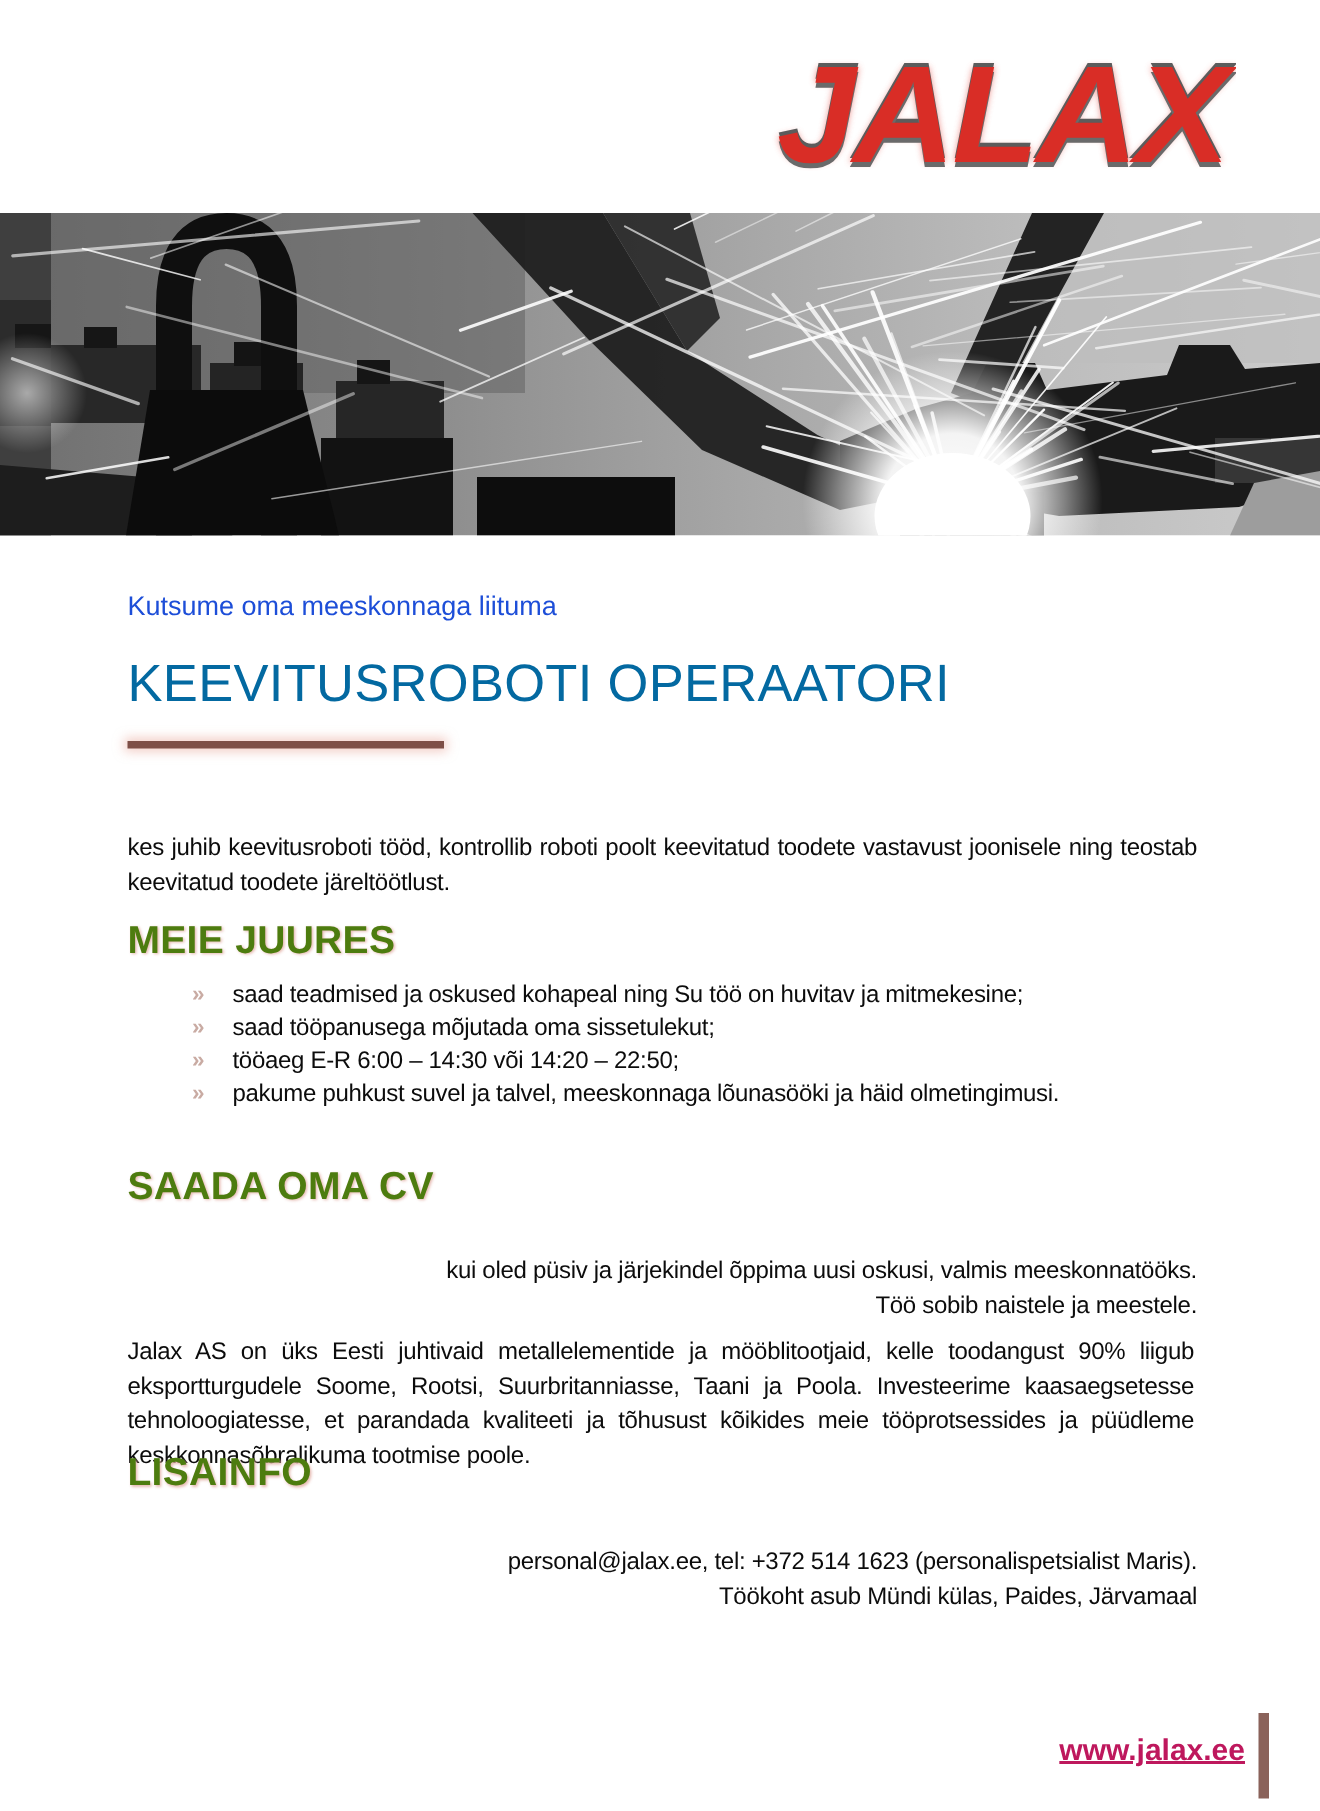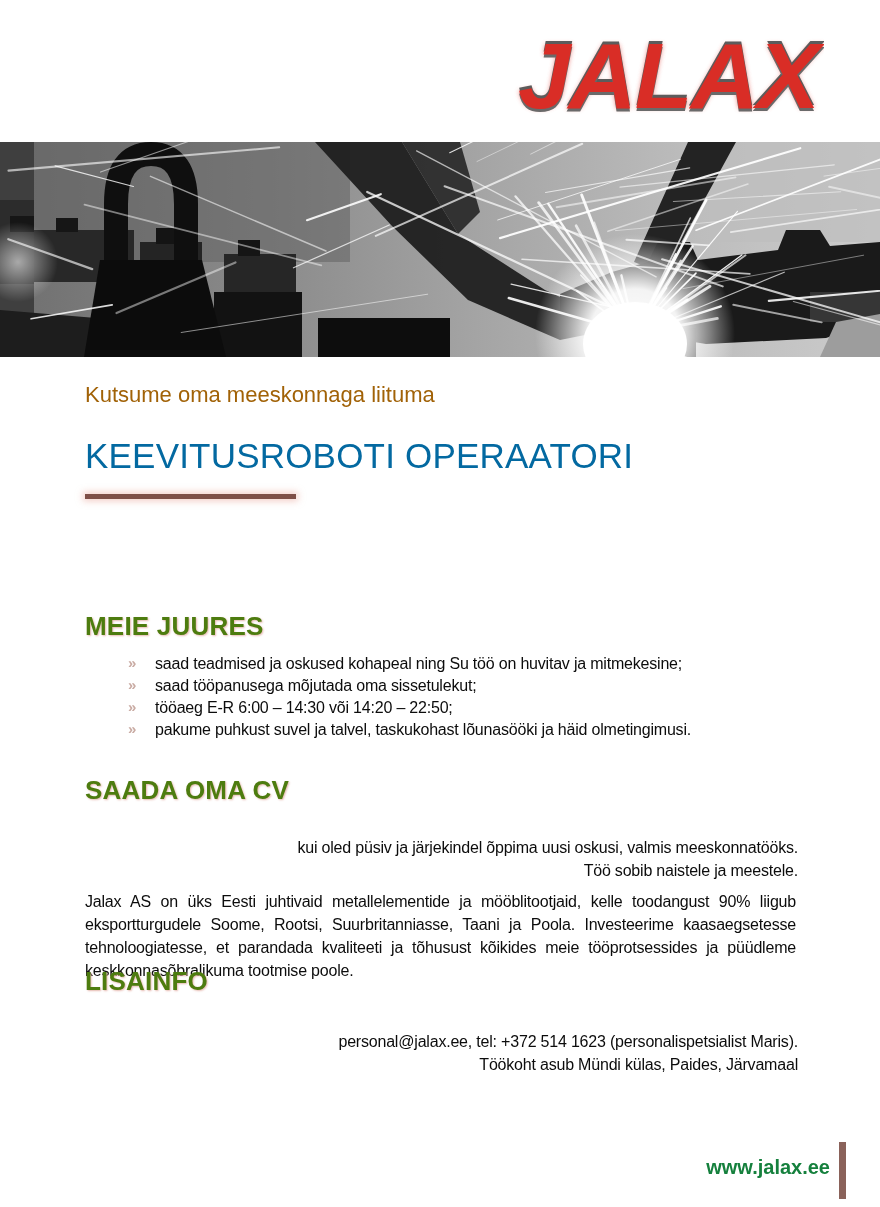--- a/index.html
+++ b/index.html
@@ -12,7 +12,7 @@
   
   .hero{position:absolute;top:142px;left:0;width:880px;height:215px;display:block;}
   
-  .kicker{position:absolute;left:85px;top:382px;font-size:22px;color:#a16207;}
+  .kicker{position:absolute;left:85px;top:394px;font-size:18px;color:#1d4ed8;}
   .job-title{position:absolute;left:85px;top:436px;font-size:35px;font-weight:normal;color:#0369a1;letter-spacing:0.2px;white-space:nowrap;}
   .title-underline{position:absolute;left:85px;top:494px;width:211px;height:5px;background:#7e4f47;
     box-shadow:0 0 7px 2px rgba(232,164,152,0.55);}

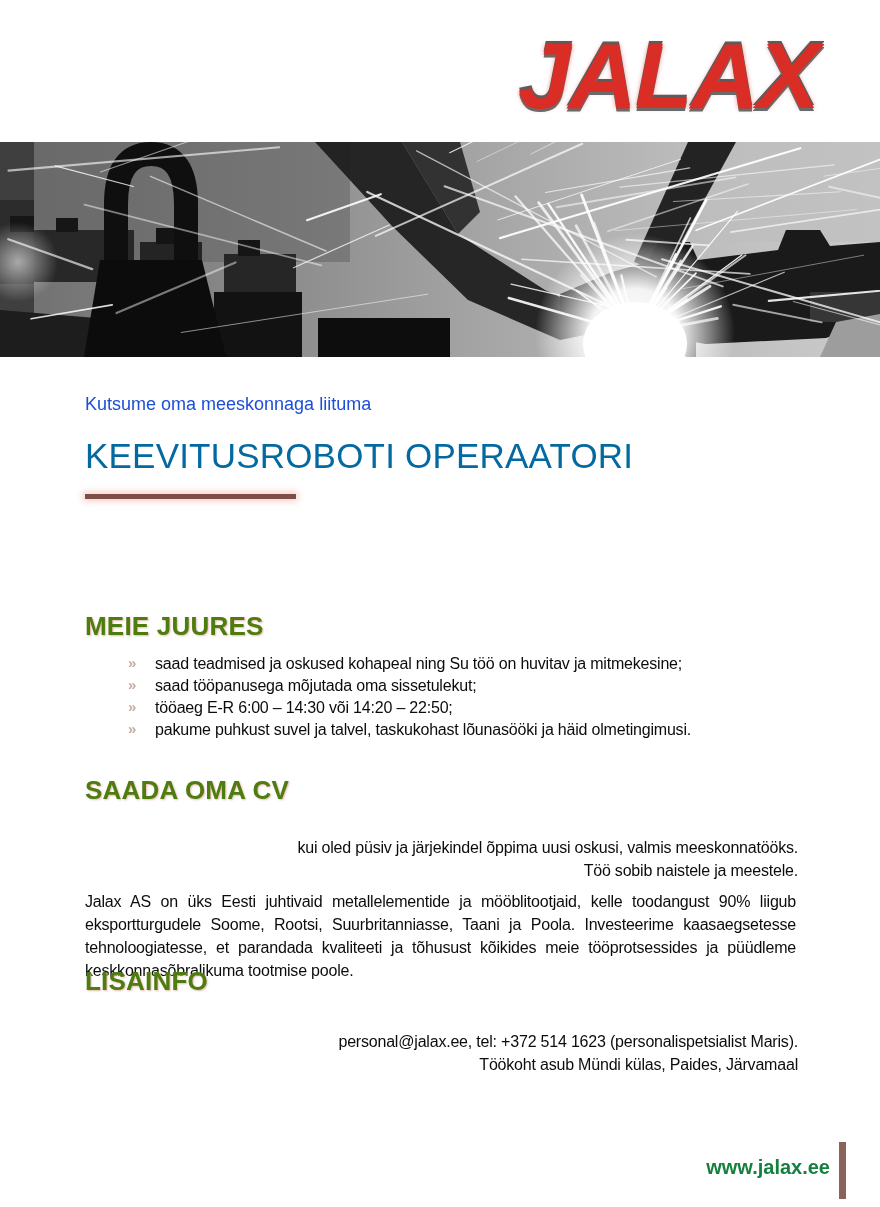--- a/index.html
+++ b/index.html
@@ -190,6 +190,7 @@
   <div class="kicker">Kutsume oma meeskonnaga liituma</div>
   <div class="job-title">KEEVITUSROBOTI OPERAATORI</div>
   <div class="title-underline"></div>
+  <p class="intro body-text">kes juhib keevitusroboti tööd, kontrollib roboti poolt keevitatud toodete vastavust joonisele ning teostab keevitatud toodete järeltöötlust.</p>
 
   <div class="section-heading" id="h-meie">MEIE JUURES</div>
   <ul class="bullets">

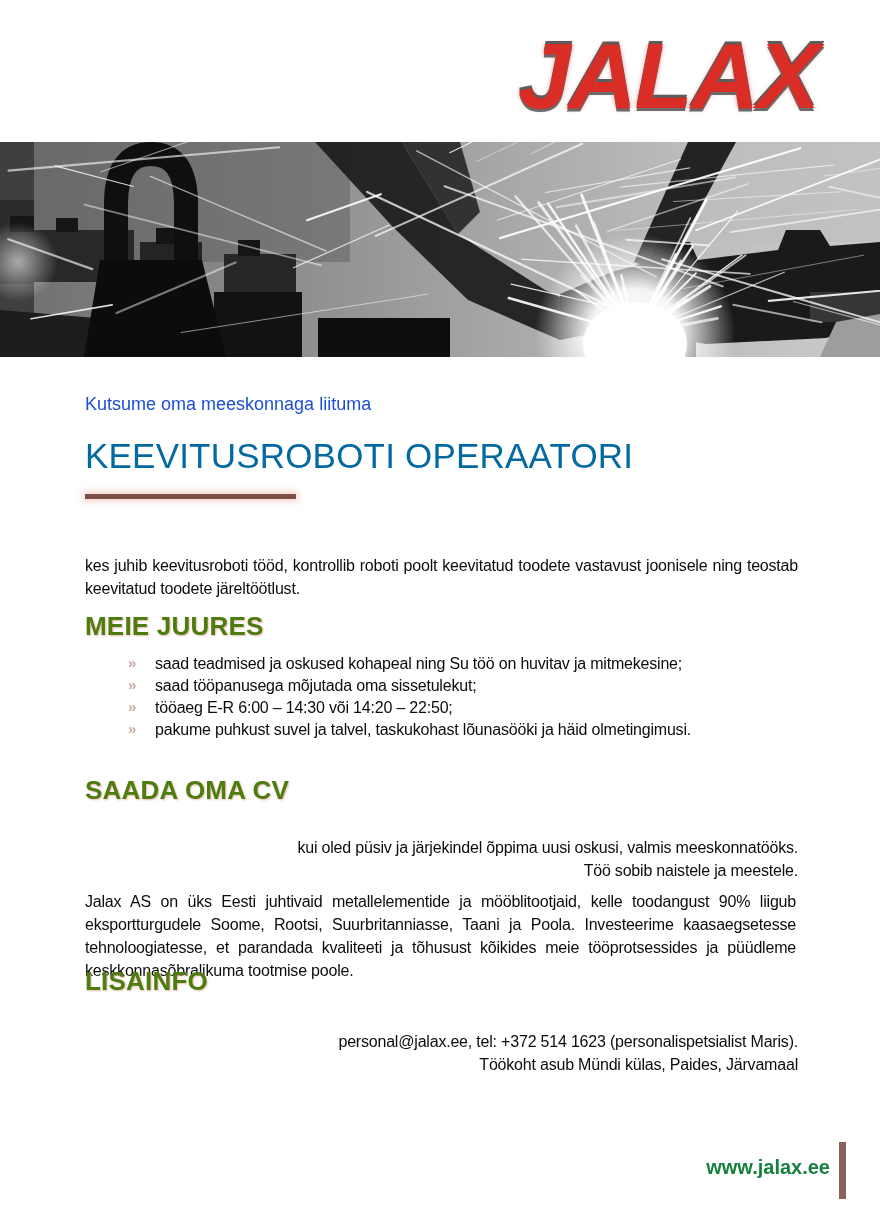--- a/index.html
+++ b/index.html
@@ -208,7 +208,7 @@
     </li>
     <li>
       <span class="marker">»</span>
-      <span>pakume puhkust suvel ja talvel, taskukohast lõunasööki ja häid olmetingimusi.</span>
+      <span>pakume puhkust suvel ja talvel, meeskonnaga lõunasööki ja häid olmetingimusi.</span>
     </li>
   </ul>
 

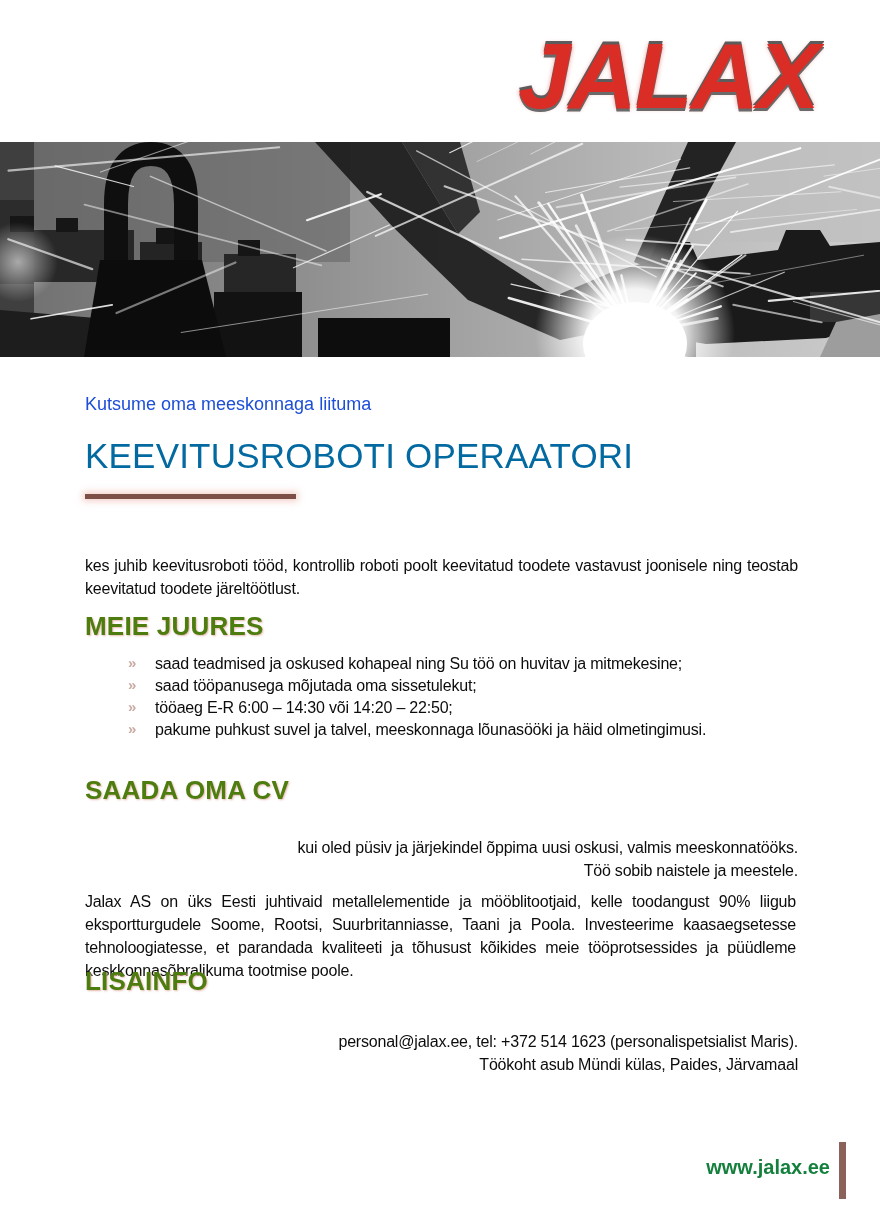--- a/index.html
+++ b/index.html
@@ -31,7 +31,7 @@
   .company{position:absolute;left:85px;top:874px;width:711px;text-align:justify;}
   .contact{position:absolute;left:85px;top:1014px;width:713px;}
   
-  .footer-site{position:absolute;right:50px;top:1156px;font-size:20px;font-weight:bold;color:#15803d;}
+  .footer-site{position:absolute;right:50px;top:1156px;font-size:20px;font-weight:bold;color:#be185d;text-decoration:underline;}
   .footer-bar{position:absolute;left:839px;top:1142px;width:7px;height:57px;background:#8a625a;}
 </style>
 </head>

